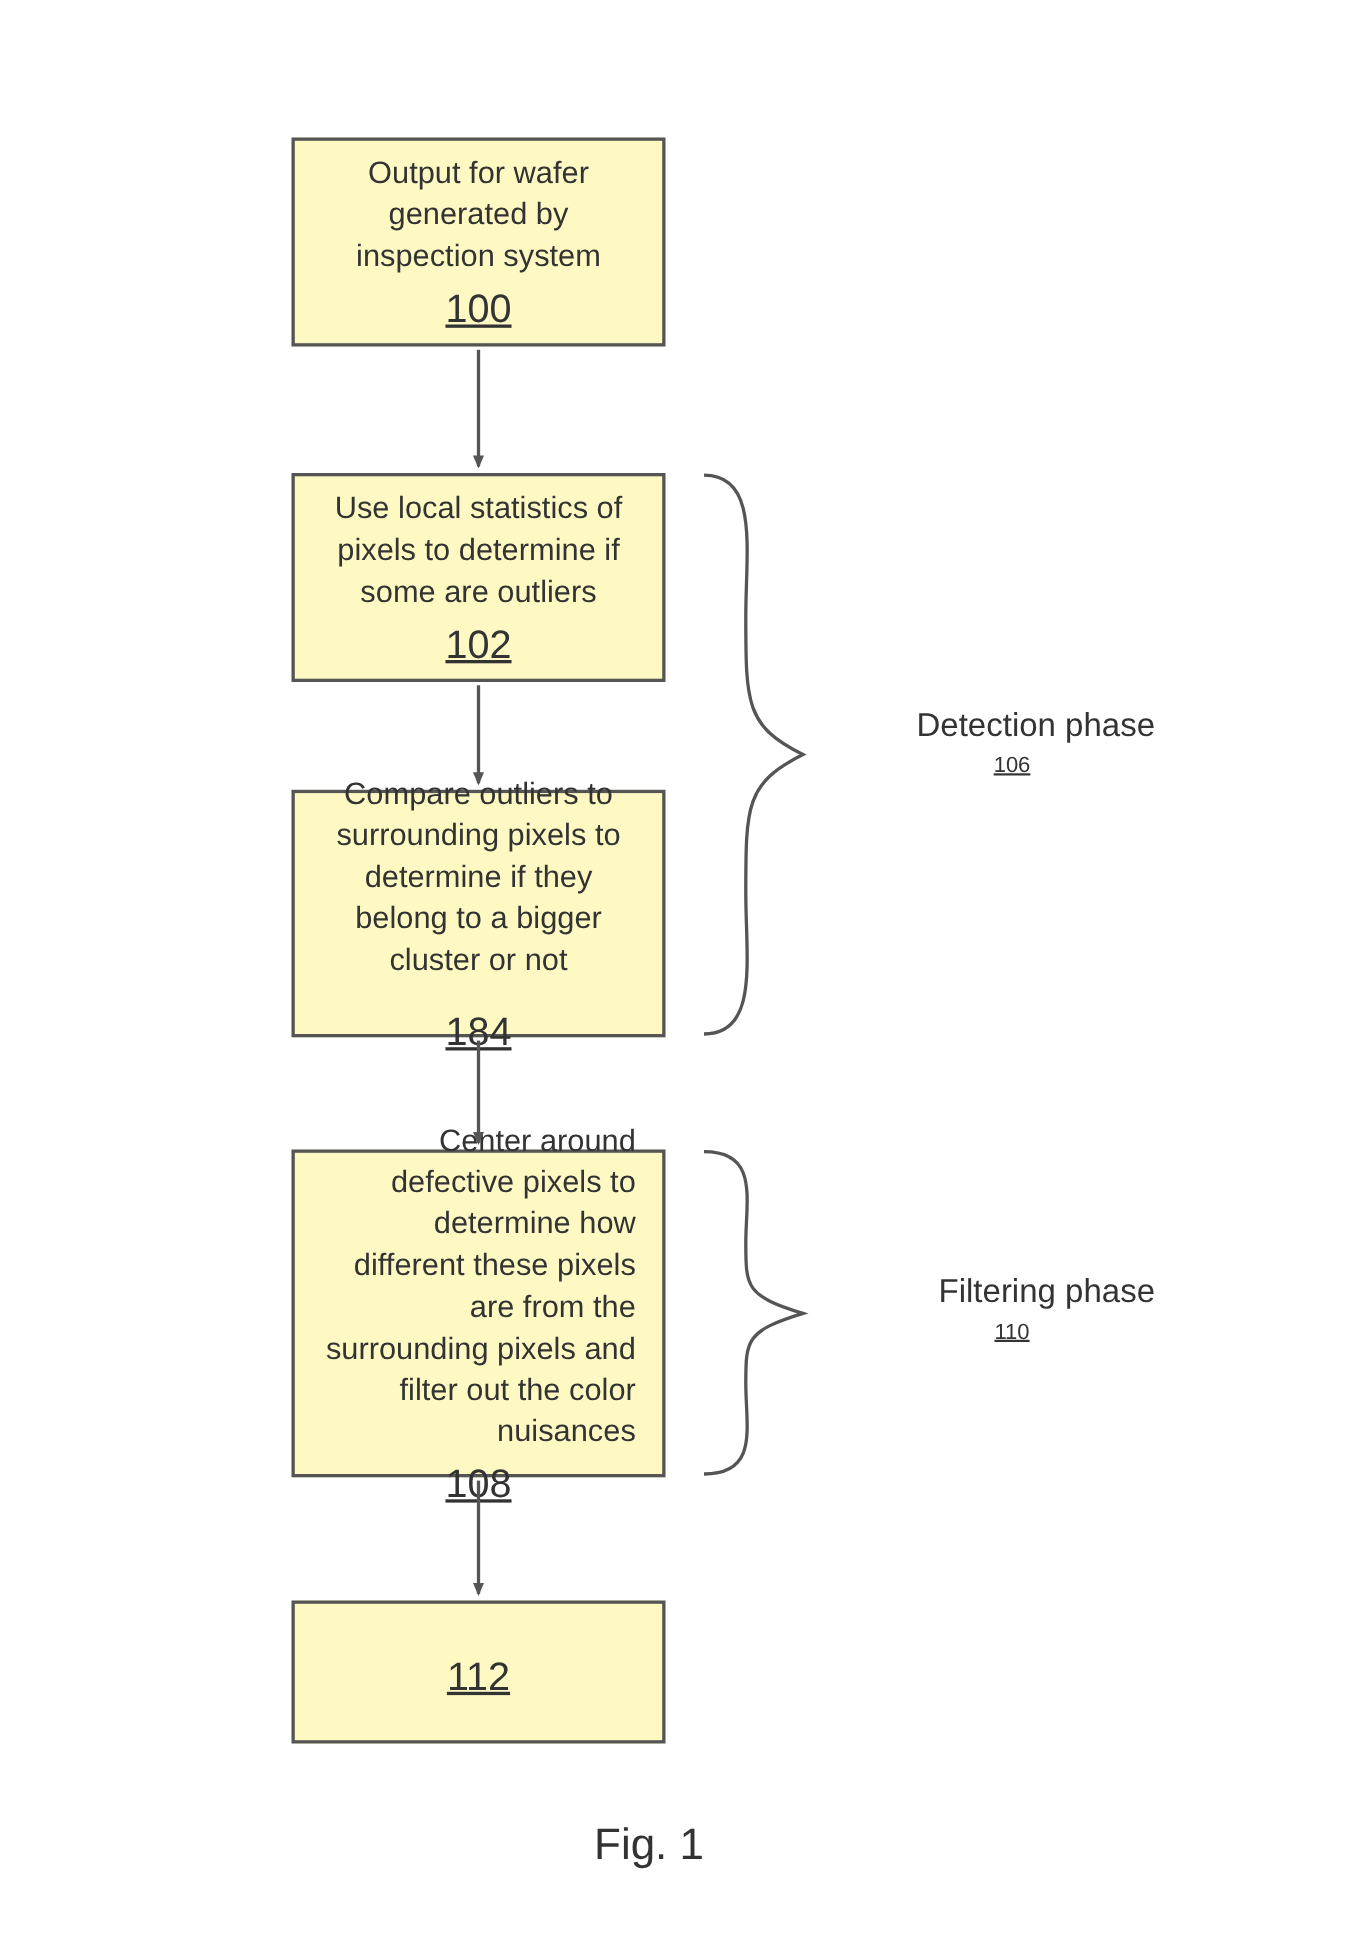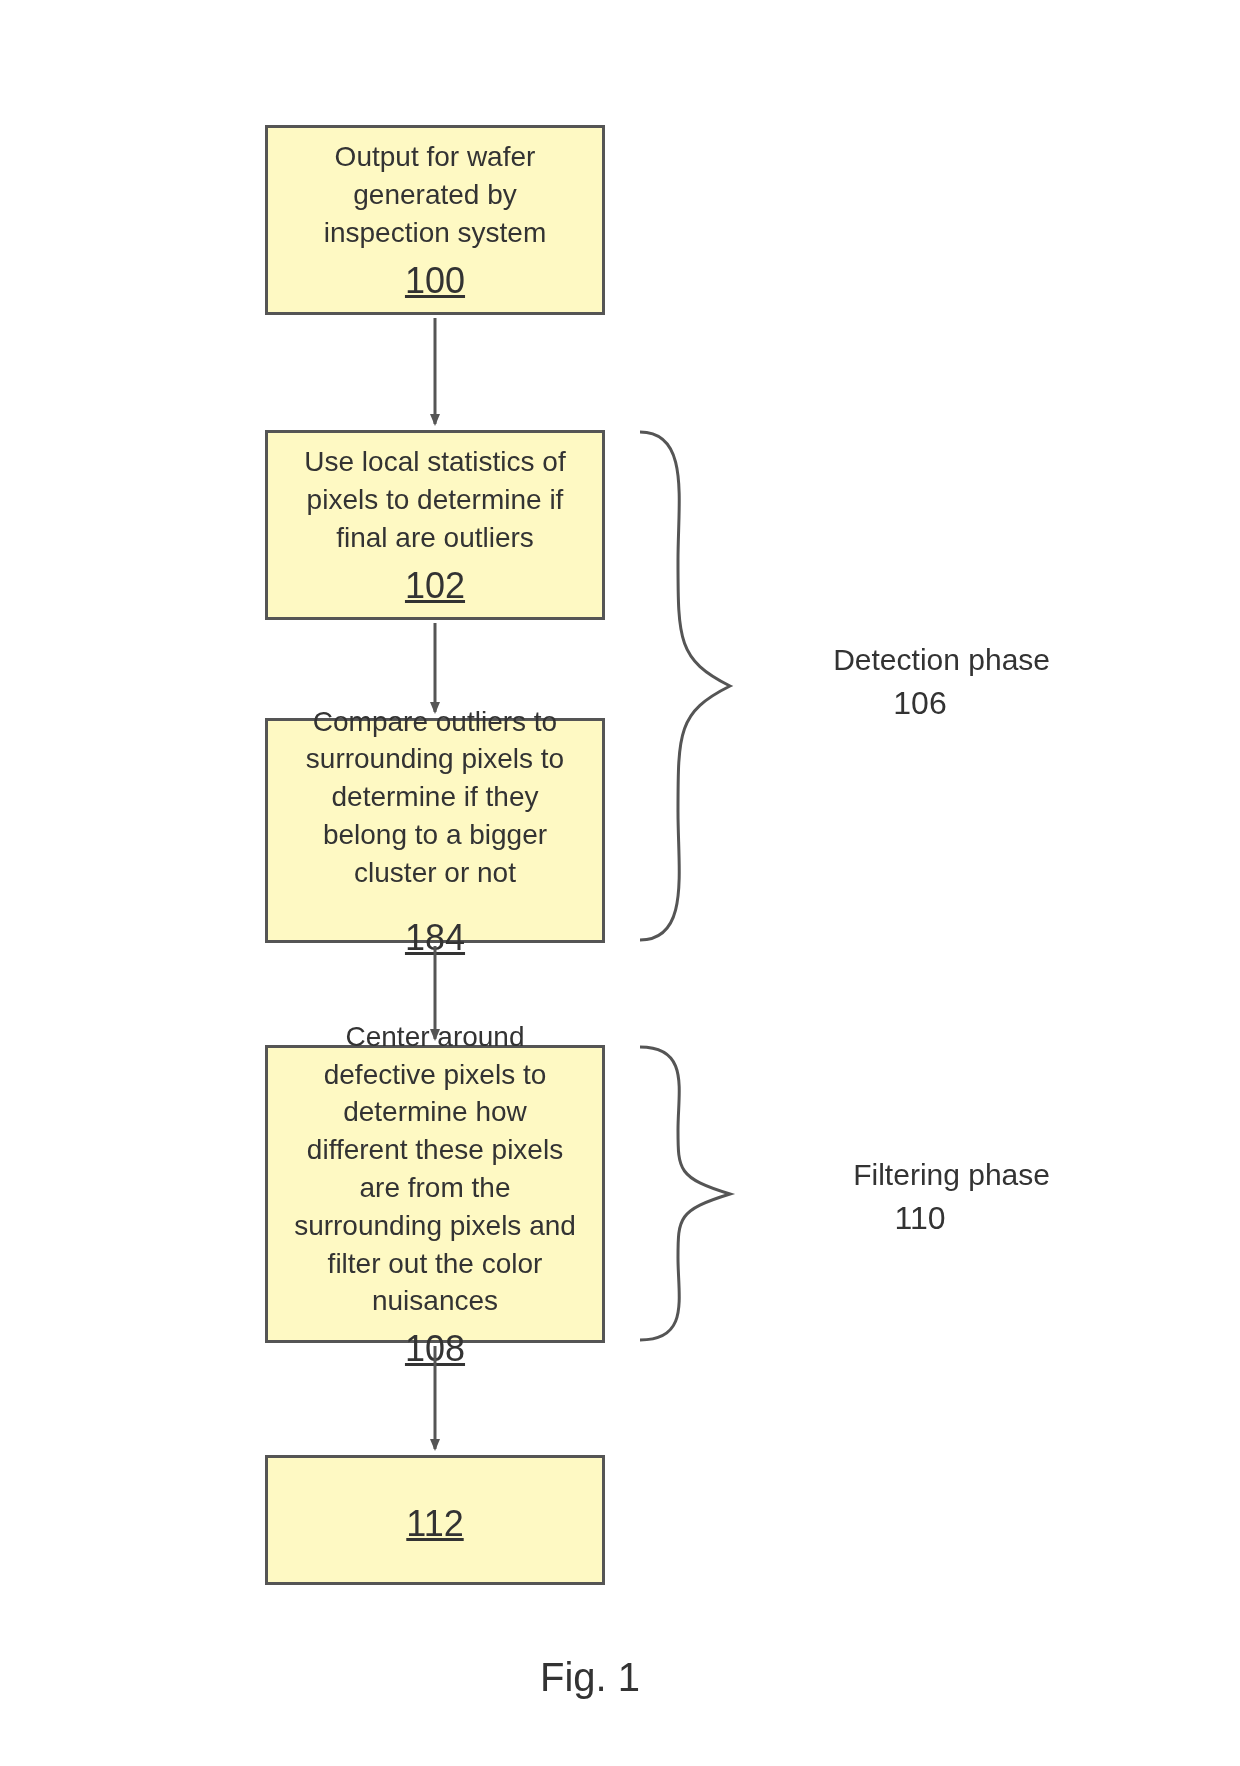--- a/index.html
+++ b/index.html
@@ -22,7 +22,7 @@
 </div>
 
 <div class="box" style="left:265px;top:430px;width:340px;height:190px;">
-  <div class="box-text">Use local statistics of pixels to determine if final are outliers</div>
+  <div class="box-text">Use local statistics of pixels to determine if some are outliers</div>
   <div class="ref">102</div>
 </div>
 

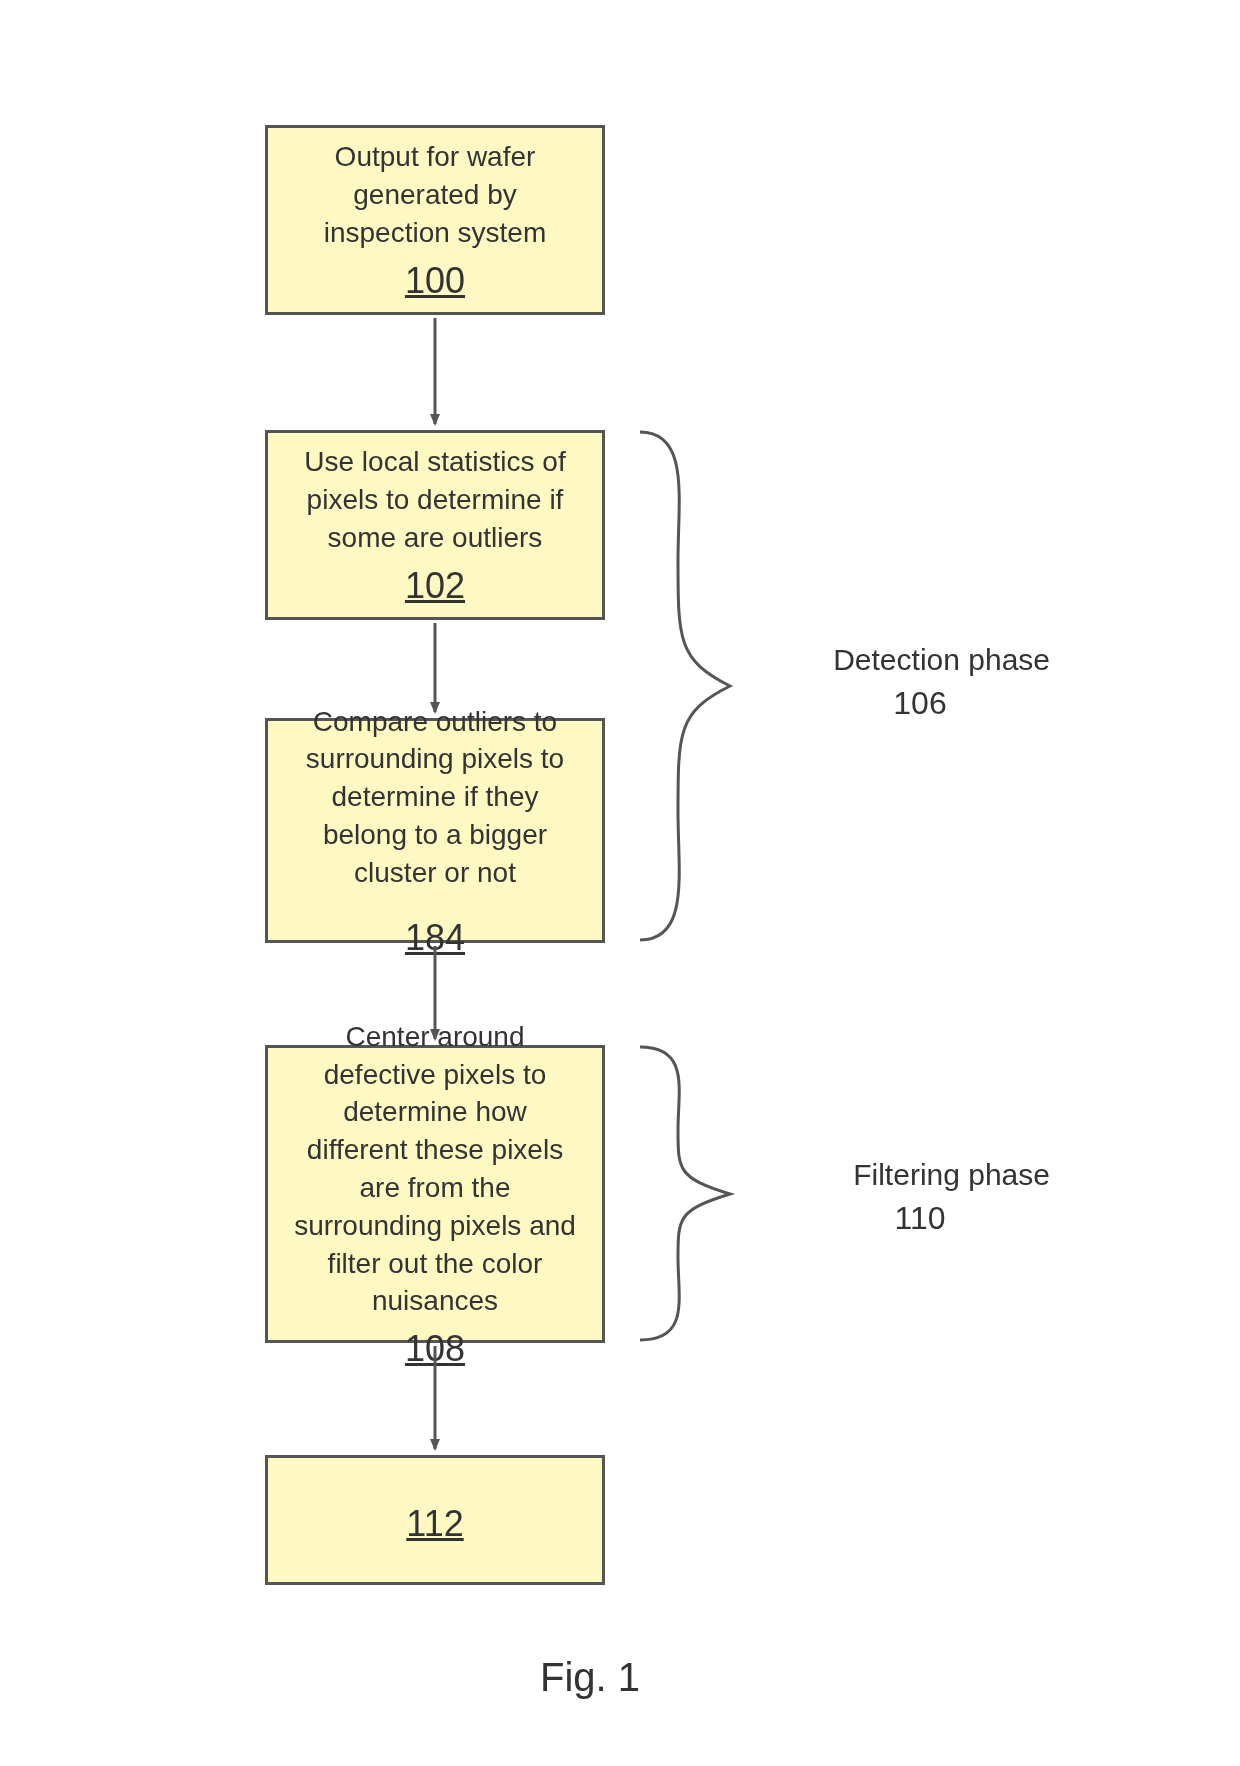--- a/index.html
+++ b/index.html
@@ -9,7 +9,7 @@
   .ref{font-size:36px;text-decoration:underline;margin-top:8px;}
   .label{position:absolute;text-align:center;}
   .label .t{font-size:30px;line-height:1.3;text-align:right;}
-  .label .r{font-size:32px;margin-top:6px;text-align:center;}
+  .label .r{font-size:20px;text-decoration:underline;margin-top:6px;text-align:center;}
   .fig{position:absolute;font-size:40px;}
   svg.overlay{position:absolute;left:0;top:0;width:1240px;height:1766px;pointer-events:none;}
 </style>

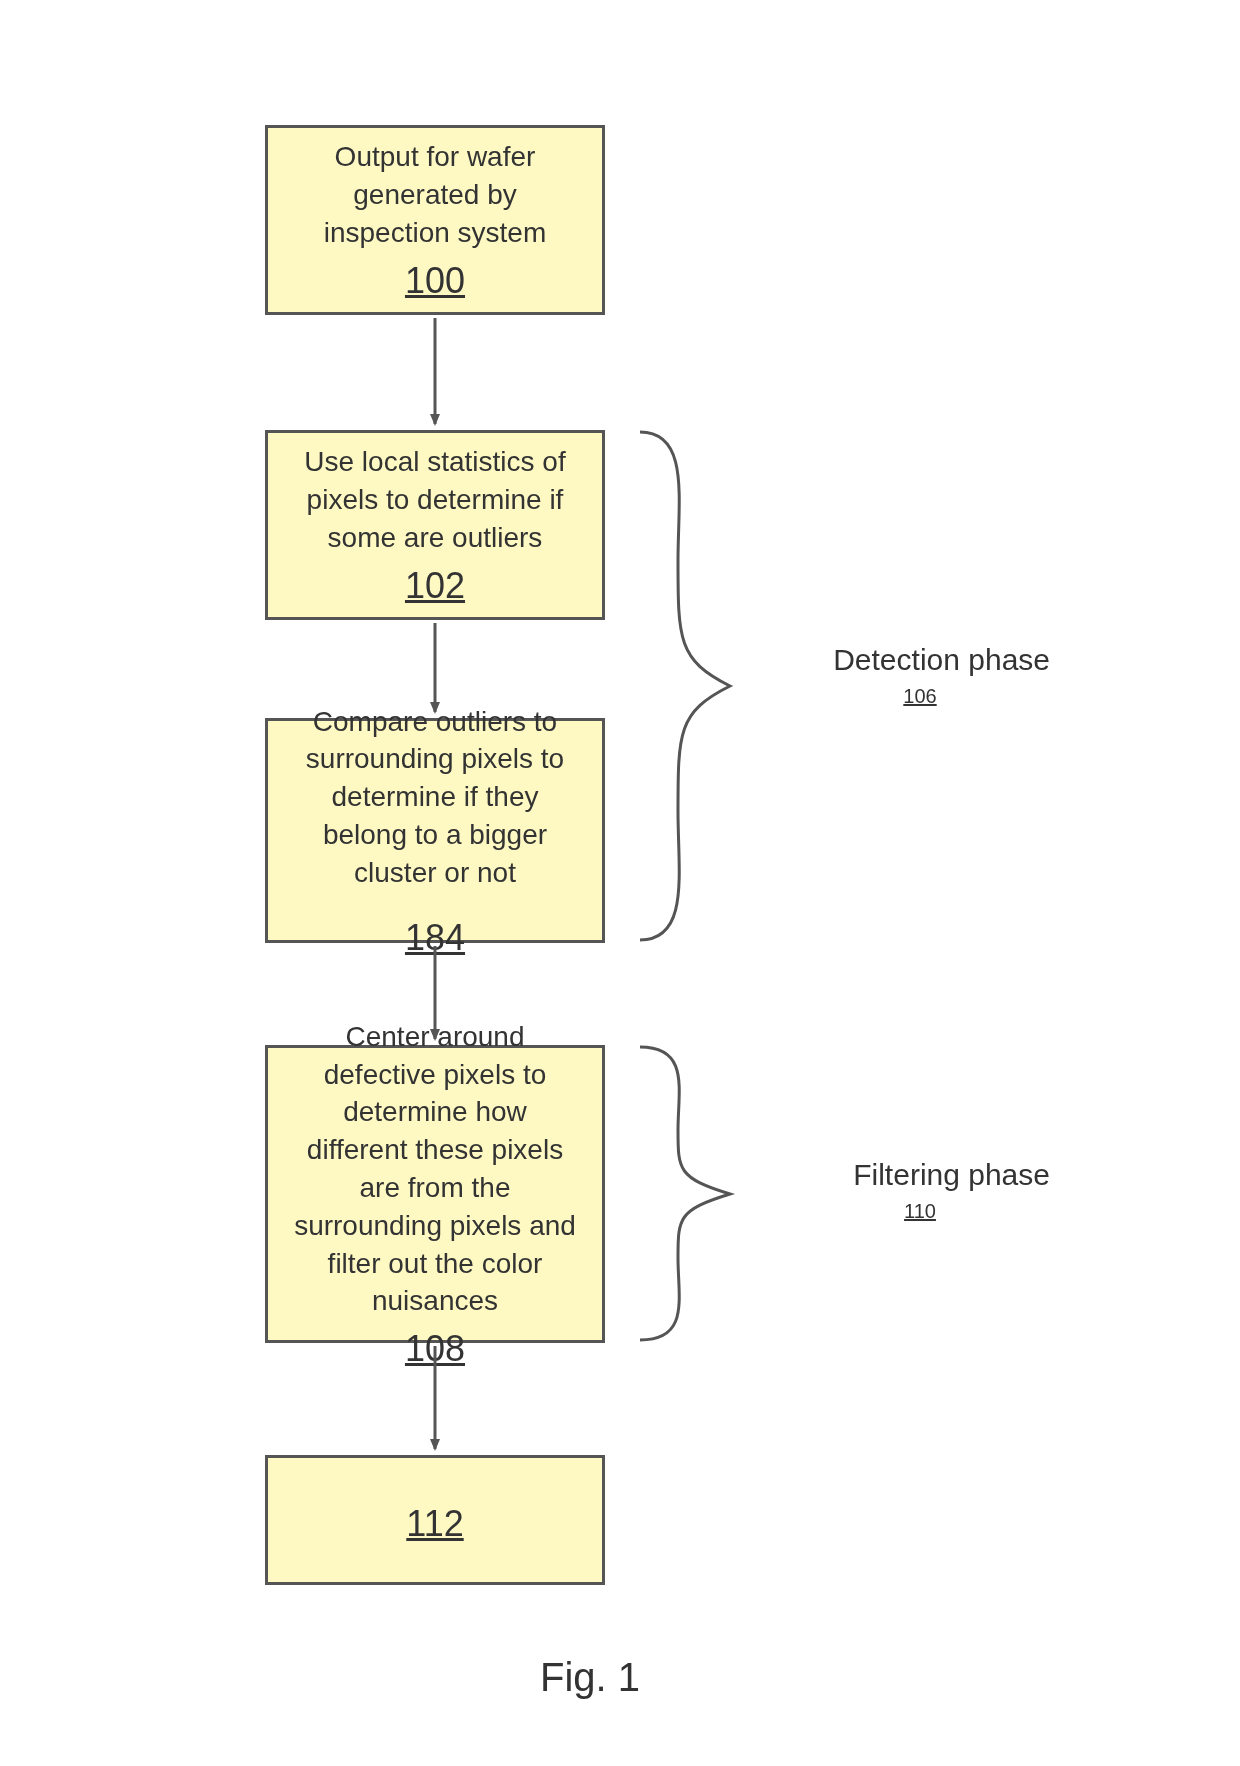--- a/index.html
+++ b/index.html
@@ -31,7 +31,7 @@
   <div class="ref">184</div>
 </div>
 
-<div class="box" style="left:265px;top:1045px;width:340px;height:298px;">
+<div class="box" style="left:265px;top:1045px;width:340px;height:298px;text-align:right;">
   <div class="box-text">Center around defective pixels to determine how different these pixels are from the surrounding pixels and filter out the color nuisances</div>
   <div class="ref">108</div>
 </div>

